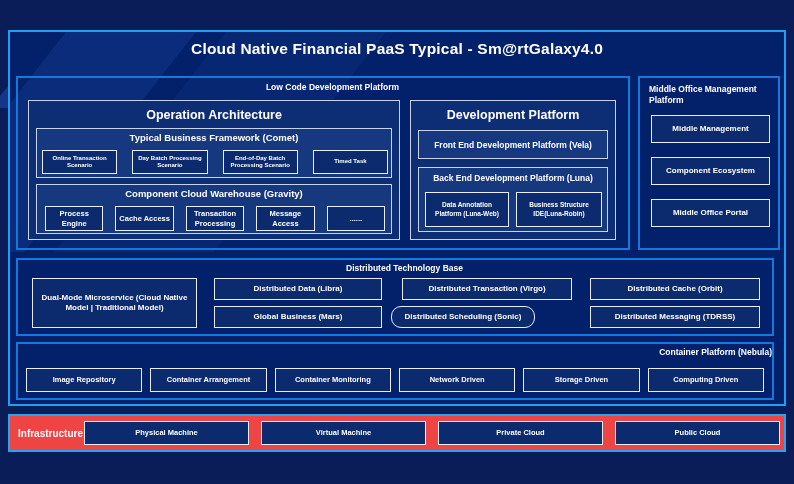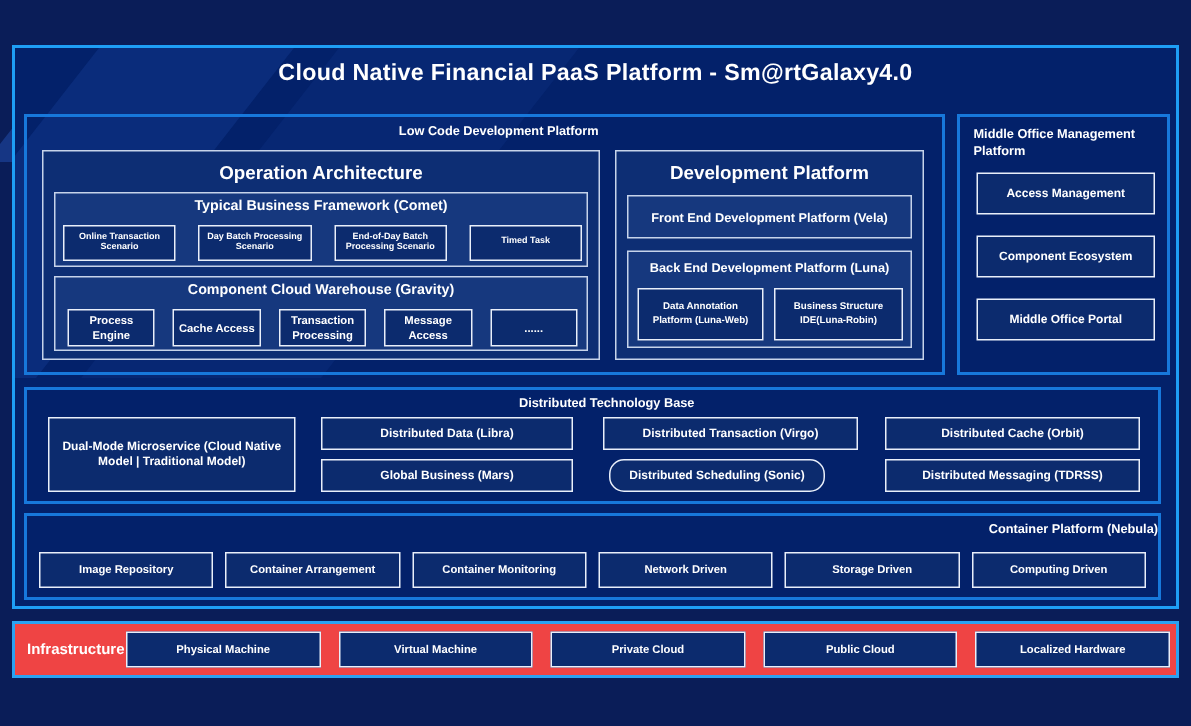--- a/index.html
+++ b/index.html
@@ -52,7 +52,7 @@
   <div class="streak" style="left:-30px;top:0;width:130px;height:220px;background:rgba(58,116,226,0.14);"></div>
   <div class="streak" style="left:130px;top:0;width:160px;height:220px;background:rgba(58,116,226,0.08);"></div>
 
-  <div class="abs page-title">Cloud Native Financial PaaS Platform - Sm@rtGalaxy4.0</div>
+  <div class="abs page-title">Cloud Native Financial PaaS Typical - Sm@rtGalaxy4.0</div>
 
   <div class="abs section" style="left:6px;top:44px;width:614px;height:174px;">
     <div class="abs section-label" style="top:4px;">Low Code Development Platform</div>

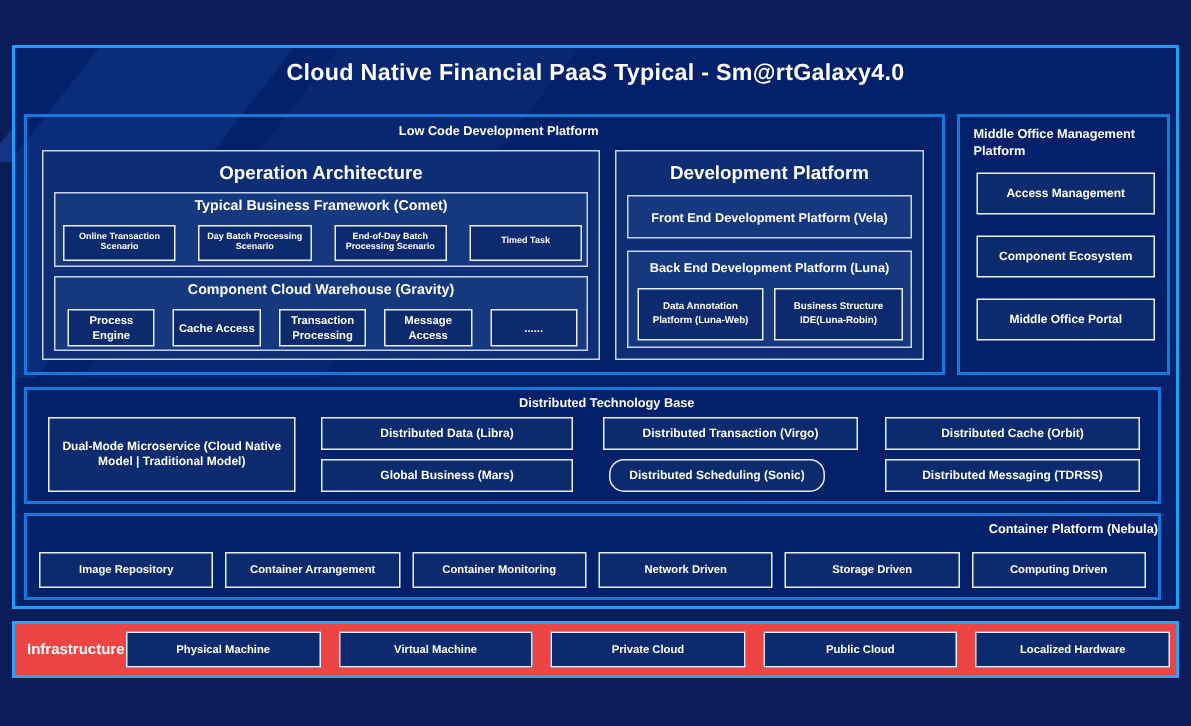--- a/index.html
+++ b/index.html
@@ -99,7 +99,7 @@
 
   <div class="abs section" style="left:628px;top:44px;width:142px;height:174px;">
     <div class="abs mo-title" style="left:9px;top:6px;width:122px;">Middle Office Management Platform</div>
-    <div class="abs leaf fs8" style="left:11px;top:37px;width:119px;height:28px;">Access Management</div>
+    <div class="abs leaf fs8" style="left:11px;top:37px;width:119px;height:28px;">Middle Management</div>
     <div class="abs leaf fs8" style="left:11px;top:79px;width:119px;height:28px;">Component Ecosystem</div>
     <div class="abs leaf fs8" style="left:11px;top:121px;width:119px;height:28px;">Middle Office Portal</div>
   </div>

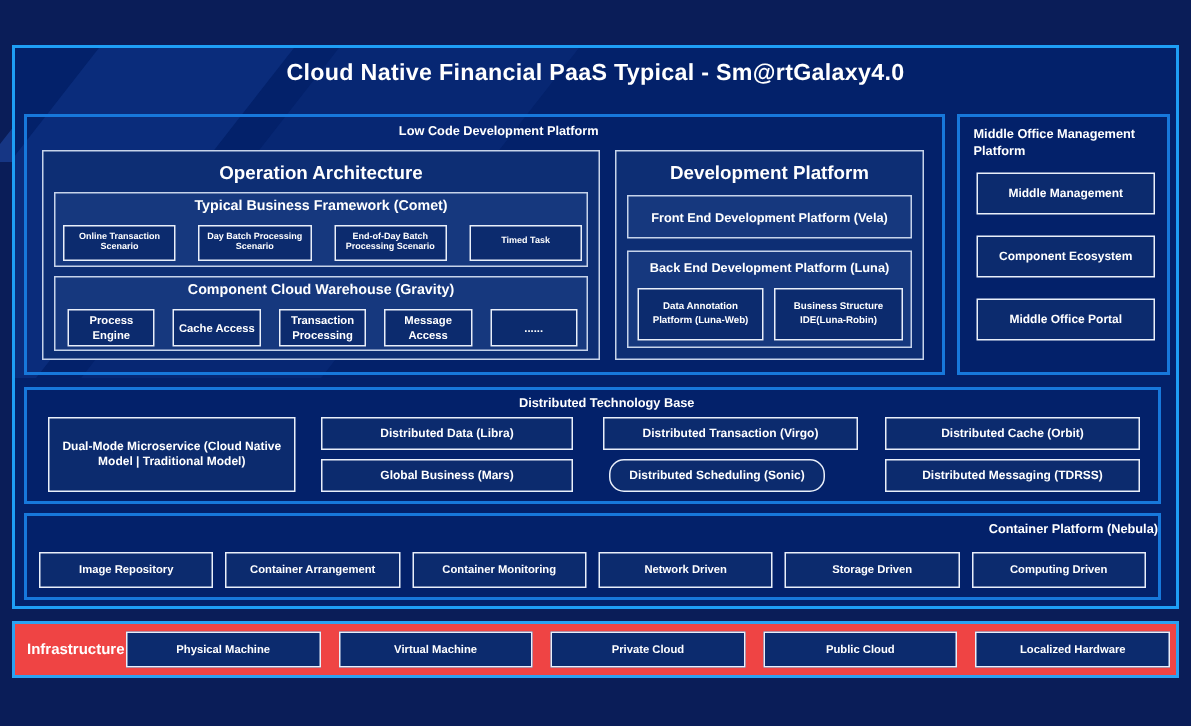--- a/index.html
+++ b/index.html
@@ -110,7 +110,7 @@
     <div class="abs leaf fs8" style="left:196px;top:18px;width:168px;height:22px;">Distributed Data (Libra)</div>
     <div class="abs leaf fs8" style="left:196px;top:46px;width:168px;height:22px;">Global Business (Mars)</div>
     <div class="abs leaf fs8" style="left:384px;top:18px;width:170px;height:22px;">Distributed Transaction (Virgo)</div>
-    <div class="abs leaf fs8" style="left:388px;top:46px;width:144px;height:22px;border-radius:10px;">Distributed Scheduling (Sonic)</div>
+    <div class="abs leaf fs8" style="left:373px;top:46px;width:144px;height:22px;border-radius:10px;">Distributed Scheduling (Sonic)</div>
     <div class="abs leaf fs8" style="left:572px;top:18px;width:170px;height:22px;">Distributed Cache (Orbit)</div>
     <div class="abs leaf fs8" style="left:572px;top:46px;width:170px;height:22px;">Distributed Messaging (TDRSS)</div>
   </div>

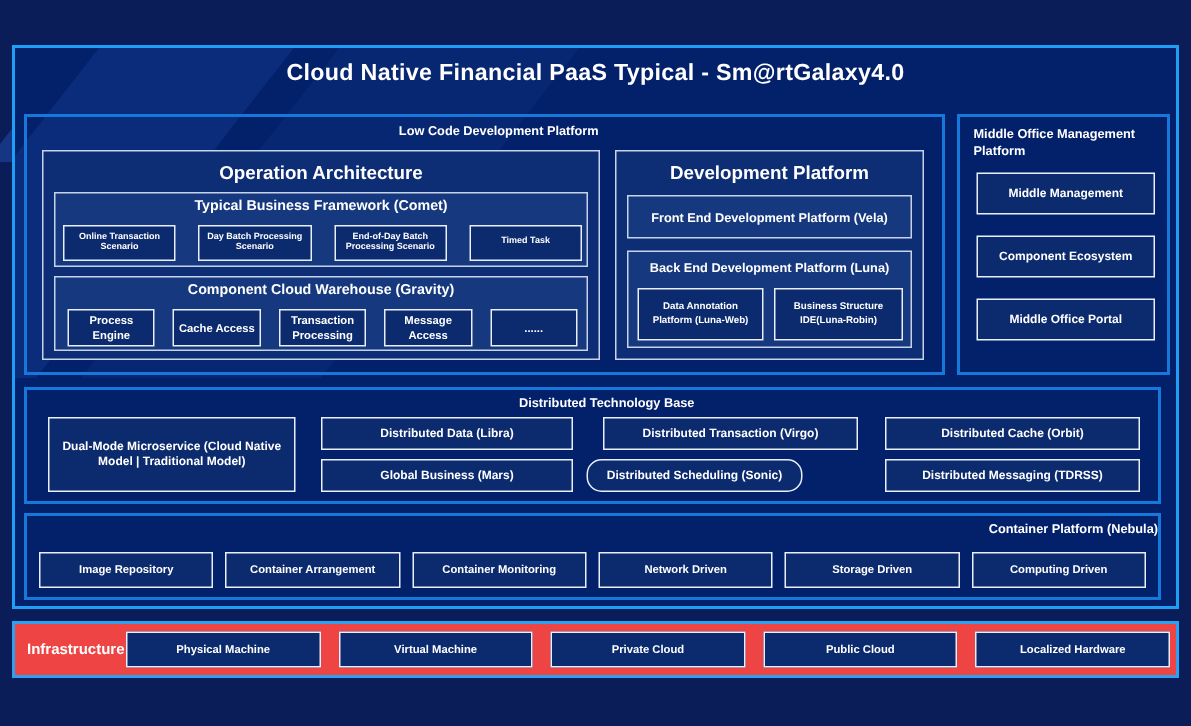--- a/index.html
+++ b/index.html
@@ -135,7 +135,6 @@
     <div class="leaf fs75">Virtual Machine</div>
     <div class="leaf fs75">Private Cloud</div>
     <div class="leaf fs75">Public Cloud</div>
-    <div class="leaf fs75">Localized Hardware</div>
   </div>
 </div>
 

